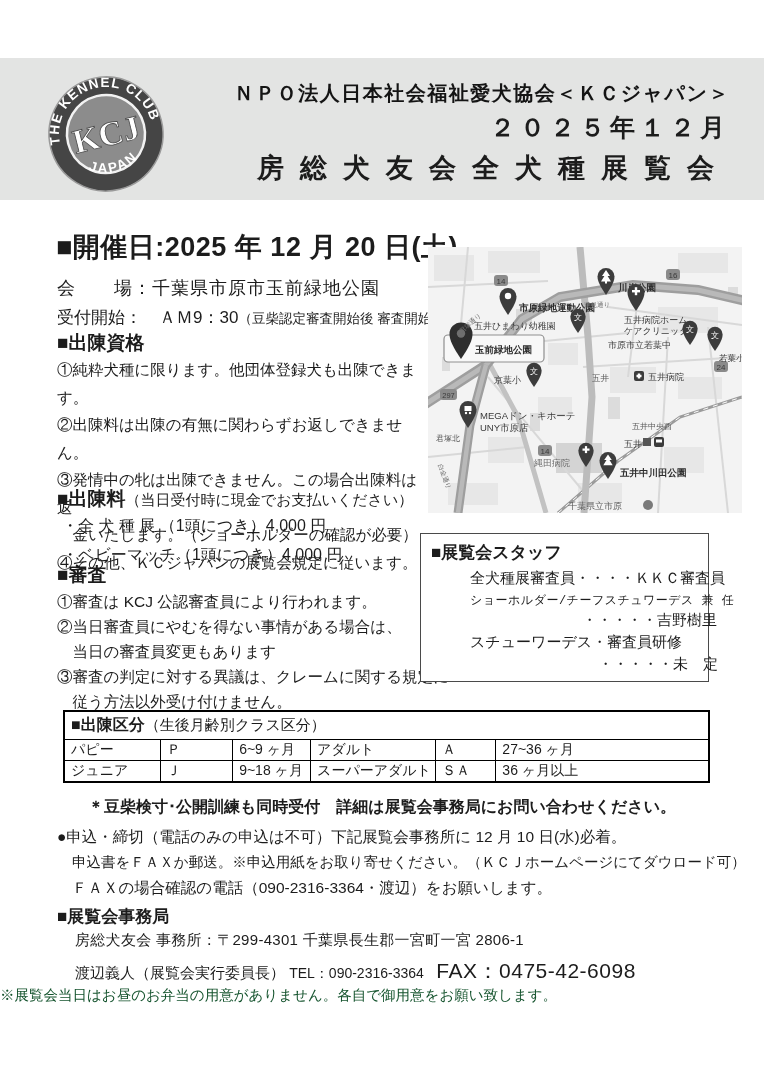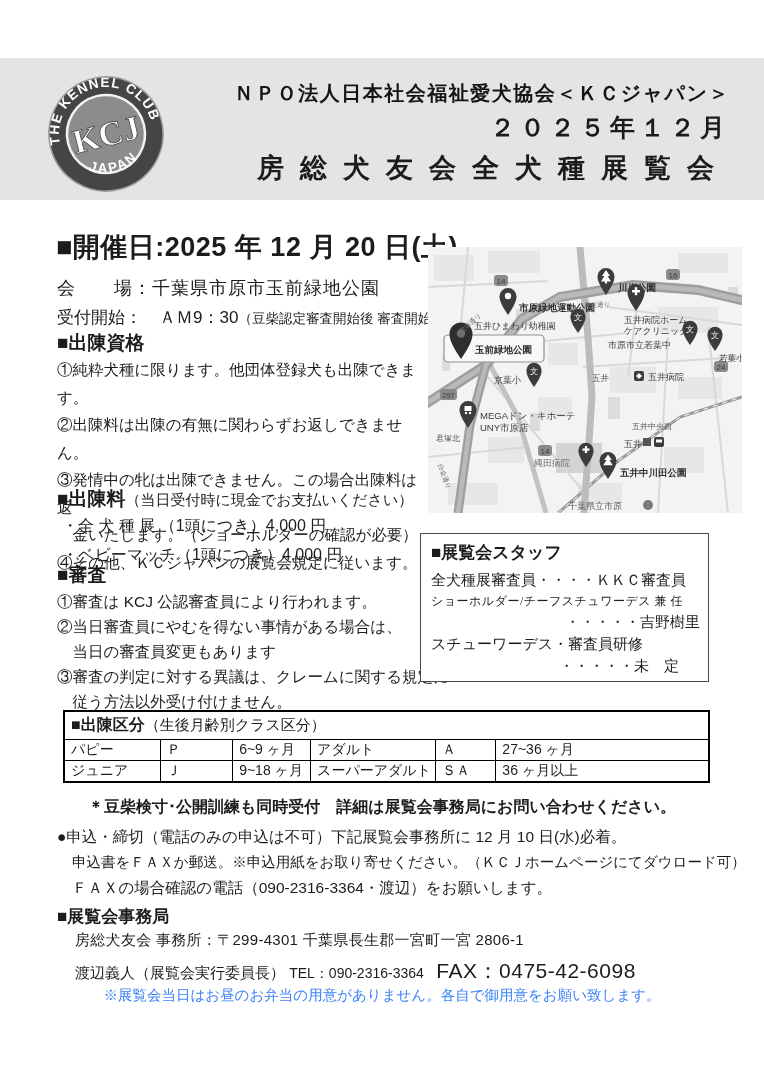--- a/index.html
+++ b/index.html
@@ -40,7 +40,7 @@
   
   .staff-box { left:420px; top:533px; width:289px; height:149px; border:1px solid #4a4a4a; background:#fff; padding:7px 8px 0 10px; }
   .staff-h { font-size:17px; font-weight:bold; margin-bottom:5px; }
-  .staff-line { font-family:Liberation Serif, serif; font-size:15px; line-height:22px; white-space:nowrap; }
+  .staff-line { font-family:Liberation Mono, monospace; font-size:15px; line-height:22px; white-space:nowrap;margin-left:39px; }
   .staff-line.sm { font-size:12px; line-height:20px; letter-spacing:0.5px; }
   .staff-line.ind1 { padding-left:112px;text-align:right; }
   .staff-line.ind2 { padding-left:128px; }

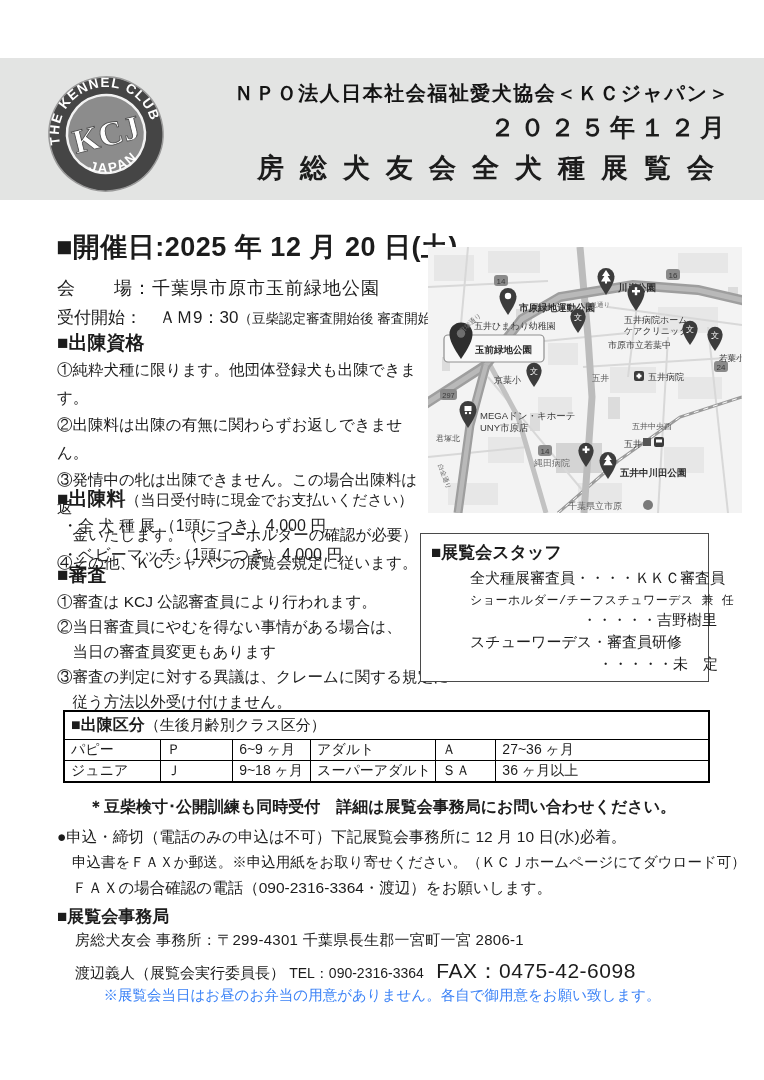--- a/index.html
+++ b/index.html
@@ -61,7 +61,7 @@
   .office-contact { left:75px; top:957px; font-size:15px; white-space:nowrap; }
   .office-contact .tel { font-size:14px; }
   .office-contact .fax { font-size:21px; letter-spacing:0.5px; }
-  .footer-note { left:0; top:986px; width:764px; text-align:center; font-size:14.5px; color:#3b82f6; }
+  .footer-note { left:0; top:986px; width:764px; font-size:14.5px; color:#14532d; }
 
   
   .mt { font-family:"Liberation Sans",sans-serif; fill:#3a3a3a; }

